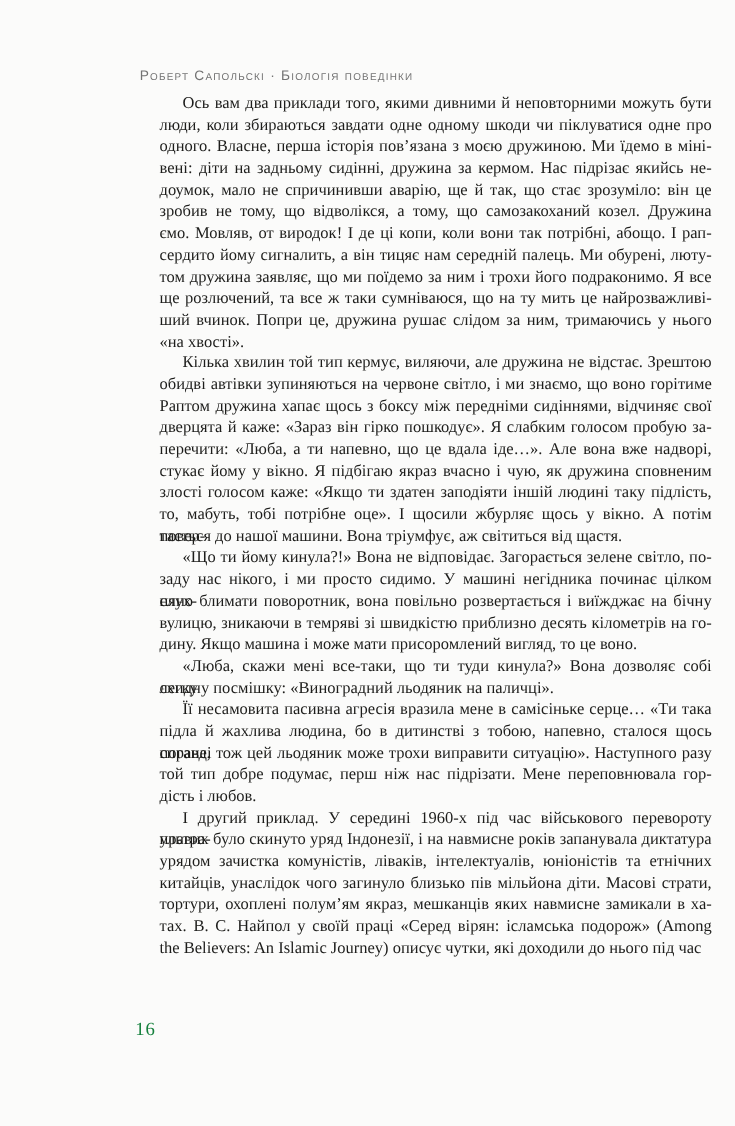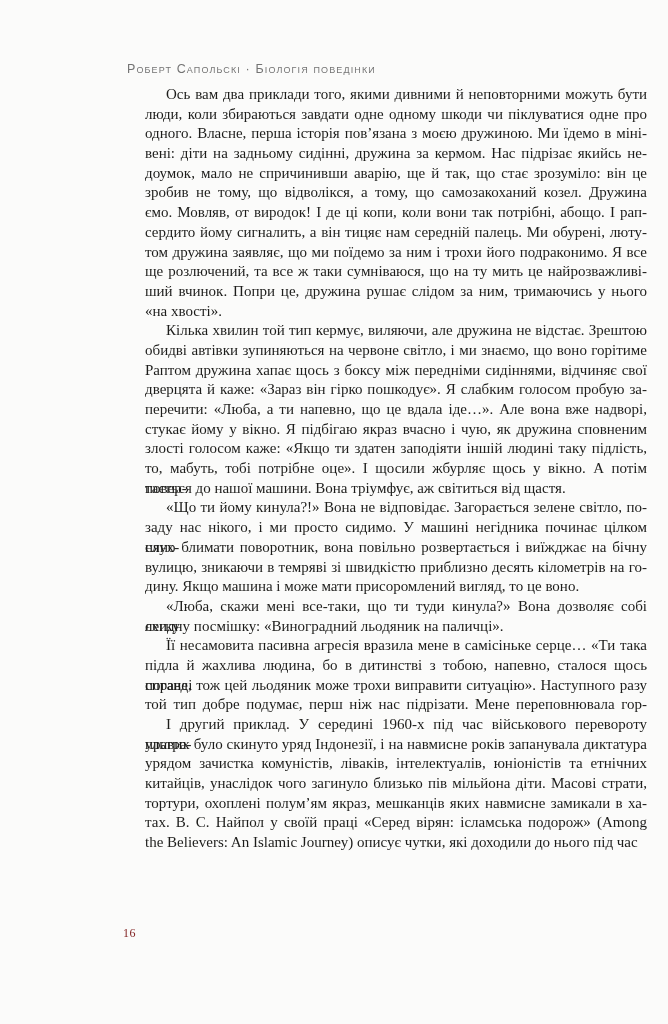--- a/index.html
+++ b/index.html
@@ -114,6 +114,7 @@
         <span class="line">підла й жахлива людина, бо в дитинстві з тобою, напевно, сталося щось справді</span>
         <span class="line">погане, тож цей льодяник може трохи виправити ситуацію». Наступного разу</span>
         <span class="line">той тип добре подумає, перш ніж нас підрізати. Мене переповнювала гор-</span>
+        <span class="line last">дість і любов.</span>
       </p>
       <p class="para">
         <span class="line first">І другий приклад. У середині 1960-х під час військового перевороту ультра-</span>

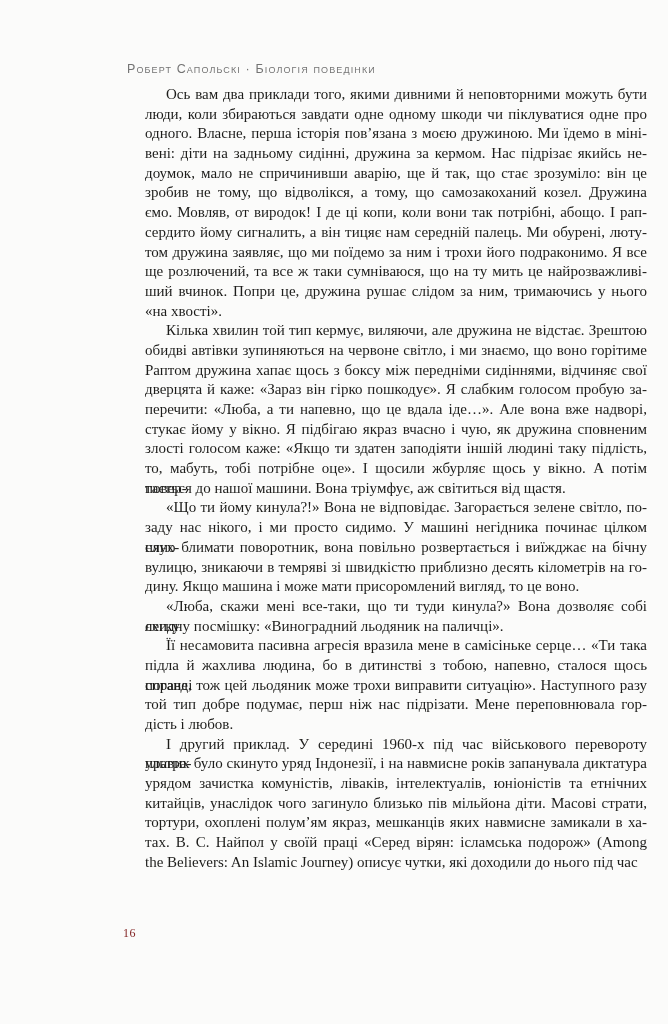--- a/index.html
+++ b/index.html
@@ -60,9 +60,9 @@
     position: absolute;
     left: 123px;
     top: 926px;
-    font-size: 12px;
+    font-size: 17px;
     letter-spacing: 0.04em;
-    color: #7f1d1d;
+    color: #15803d;
   }
 </style>
 </head>

